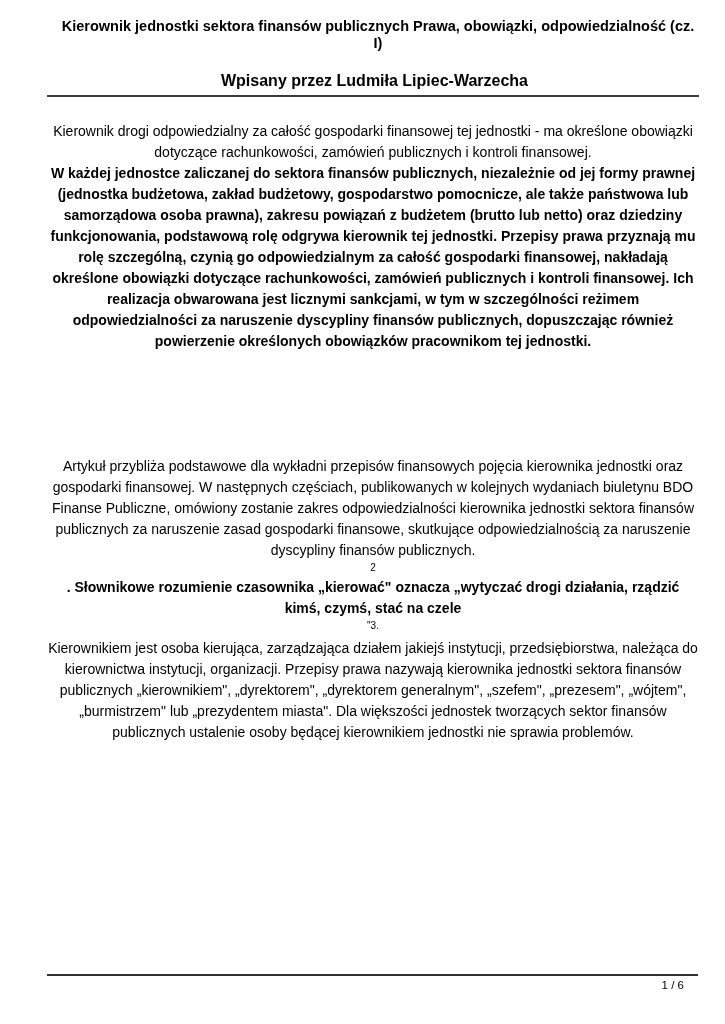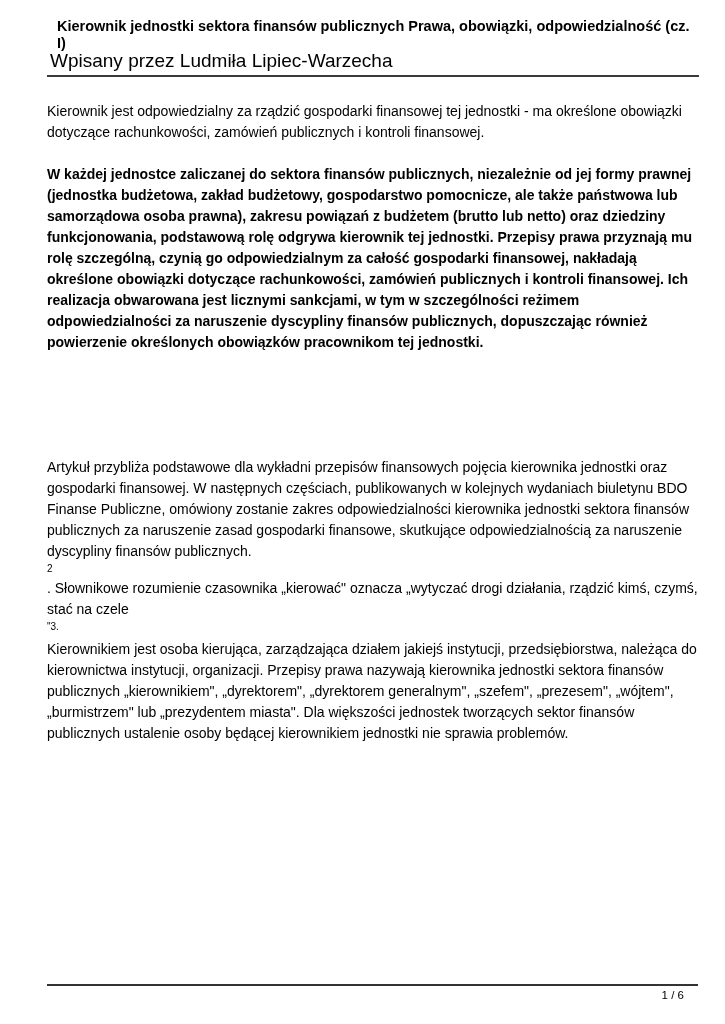--- a/index.html
+++ b/index.html
@@ -18,6 +18,7 @@
   }
   .content {
     padding: 18px 26px 0 47px;
+    text-align: center;
   }
   .title {
     font-size: 14.5px;

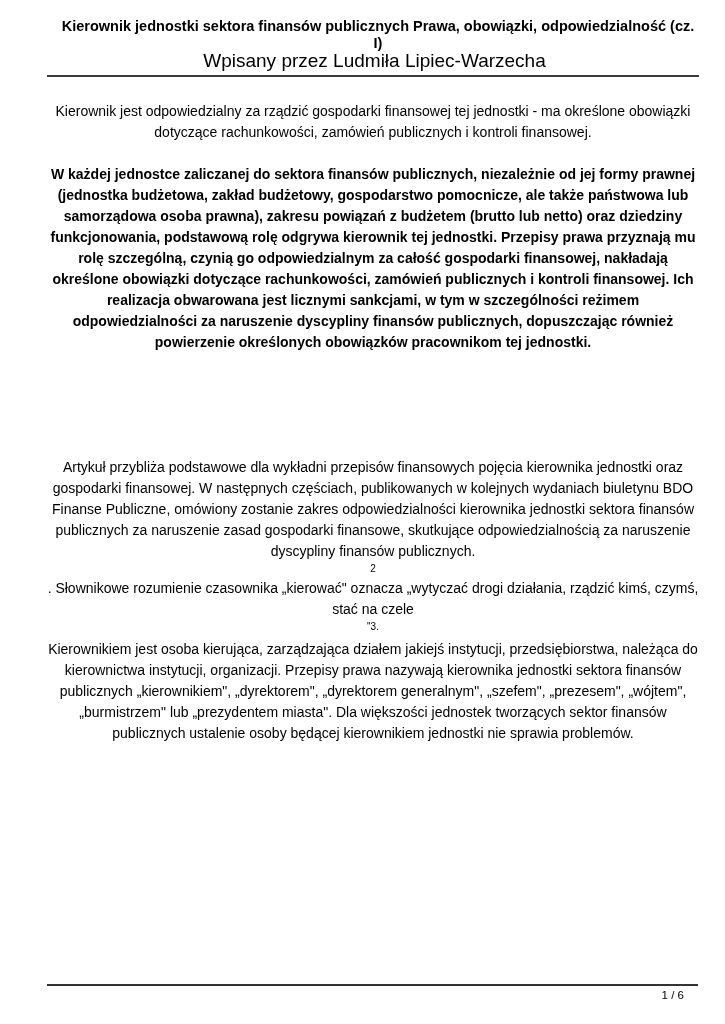--- a/index.html
+++ b/index.html
@@ -27,10 +27,11 @@
     margin: 0 0 0 10px;
   }
   .byline {
-    font-size: 19px;
+    font-size: 16px;
     line-height: 15px;
-    margin-top: 1px;
+    margin-top: 21px;
     padding-left: 3px;
+    font-weight: bold;
   }
   .header-divider {
     border: none;

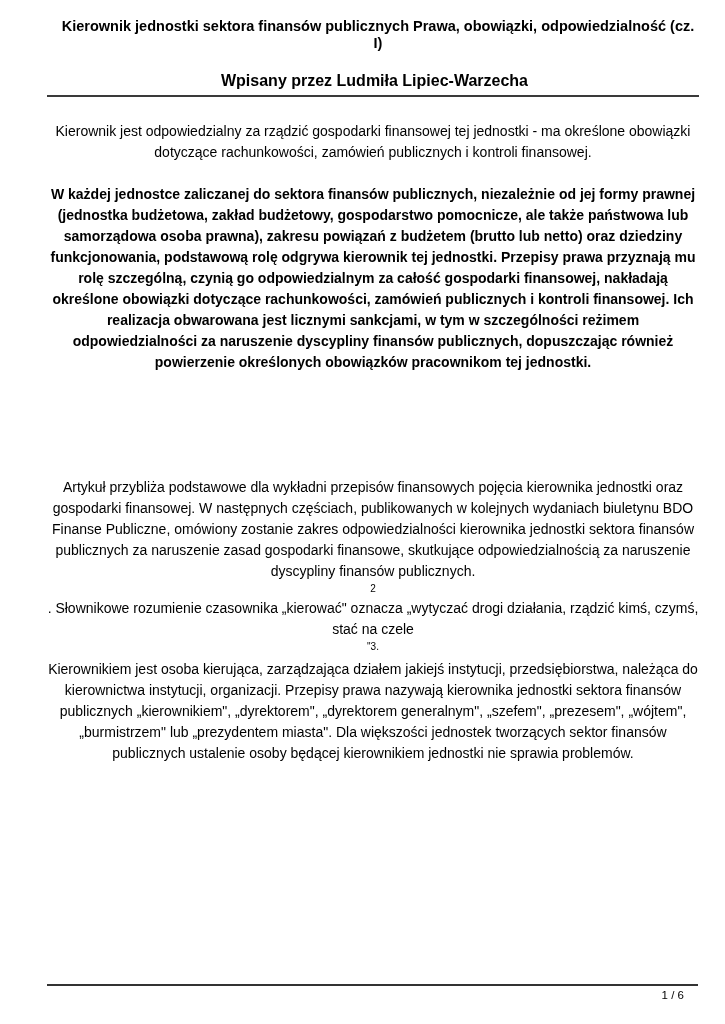--- a/index.html
+++ b/index.html
@@ -86,7 +86,7 @@
 
     <hr class="header-divider">
 
-    <p class="p1">Kierownik jest odpowiedzialny za rządzić gospodarki finansowej tej jednostki - ma określone obowiązki dotyczące rachunkowości, zamówień publicznych i kontroli finansowej.</p>
+    <p class="p1">Kierownik drogi odpowiedzialny za całość gospodarki finansowej tej jednostki - ma określone obowiązki dotyczące rachunkowości, zamówień publicznych i kontroli finansowej.</p>
 
     <p class="p2">W każdej jednostce zaliczanej do sektora finansów publicznych, niezależnie od jej formy prawnej (jednostka budżetowa, zakład budżetowy, gospodarstwo pomocnicze, ale także państwowa lub samorządowa osoba prawna), zakresu powiązań z budżetem (brutto lub netto) oraz dziedziny funkcjonowania, podstawową rolę odgrywa kierownik tej jednostki. Przepisy prawa przyznają mu rolę szczególną, czynią go odpowiedzialnym za całość gospodarki finansowej, nakładają określone obowiązki dotyczące rachunkowości, zamówień publicznych i kontroli finansowej. Ich realizacja obwarowana jest licznymi sankcjami, w tym w szczególności reżimem odpowiedzialności za naruszenie dyscypliny finansów publicznych, dopuszczając również powierzenie określonych obowiązków pracownikom tej jednostki.</p>
 

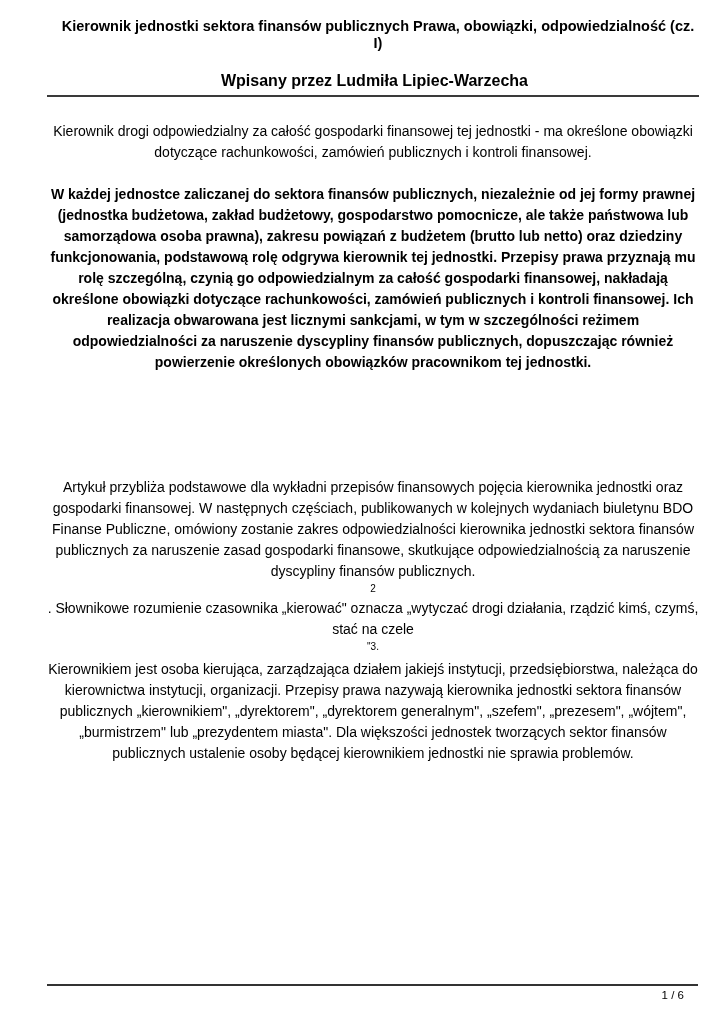--- a/index.html
+++ b/index.html
@@ -44,7 +44,7 @@
     line-height: 21px;
   }
   .p1 { margin-top: 24px; }
-  .p2 { margin-top: 21px; font-weight: bold; }
+  .p2 { font-weight: bold; }
   .p3 { margin-top: 104px; }
   .p4 { margin-top: 115px; }
   .fn-line {

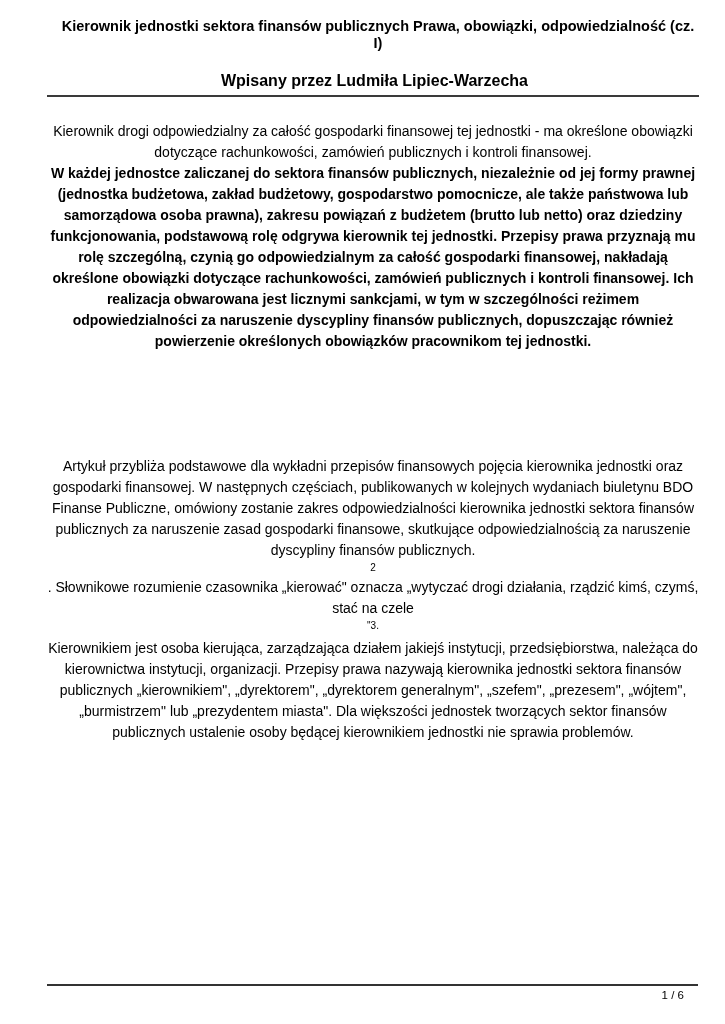--- a/index.html
+++ b/index.html
@@ -51,7 +51,7 @@
     font-size: 10px;
     line-height: 13px;
   }
-  .p4b { margin-top: 3px; }
+  .p4b { margin-top: 3px; font-weight: bold; }
   .p5 { margin-top: 6px; }
   sup.fn-marker {
     font-size: 9px;

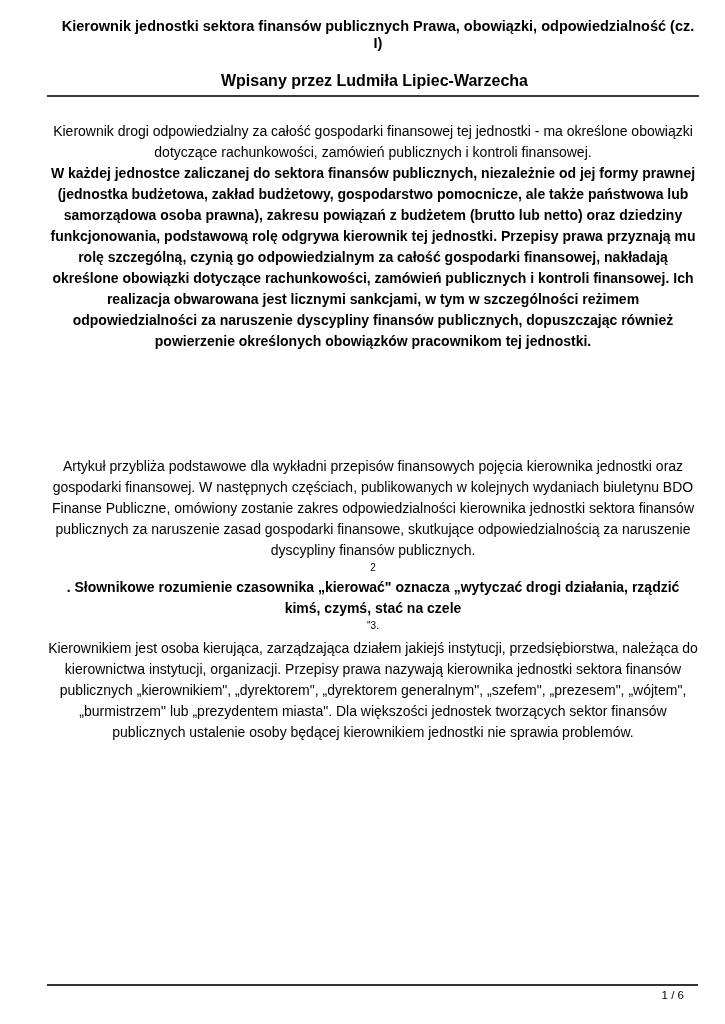--- a/index.html
+++ b/index.html
@@ -64,7 +64,6 @@
     right: 27px;
     top: 974px;
     border-top: 2px solid #333333;
-    margin-top: 10px;
   }
   .page-number {
     text-align: right;

